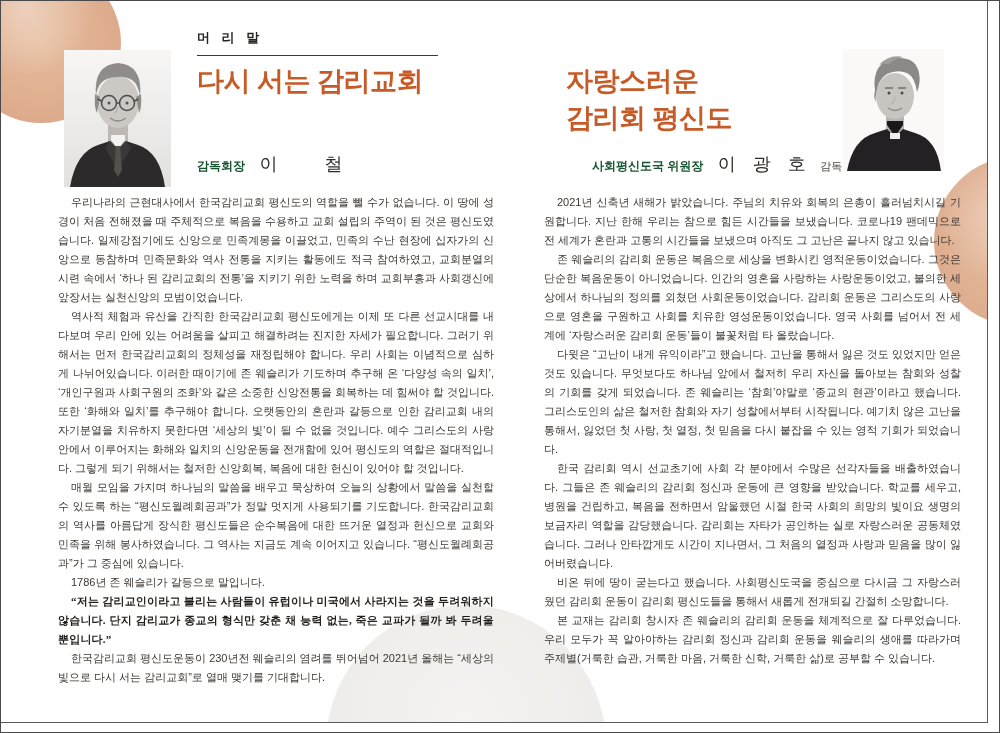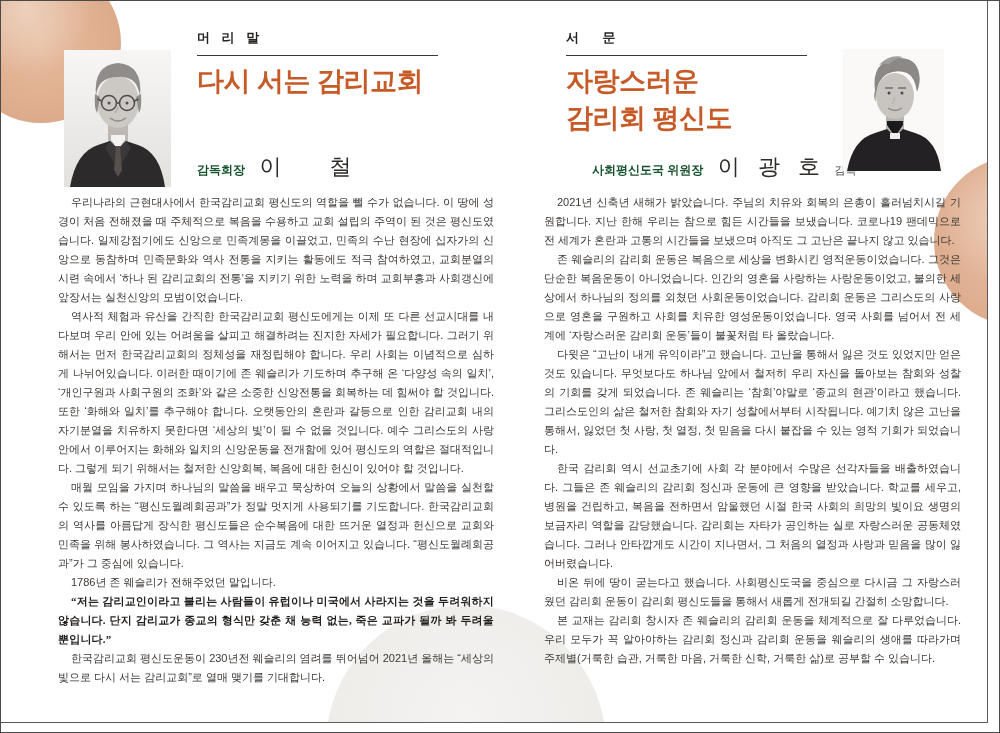--- a/index.html
+++ b/index.html
@@ -173,7 +173,6 @@
         </svg>
       </figure>
 
-      <div class="section-label label-right">서 문</div>
 
       <h1 class="title title-right">
         <span>자랑스러운</span>

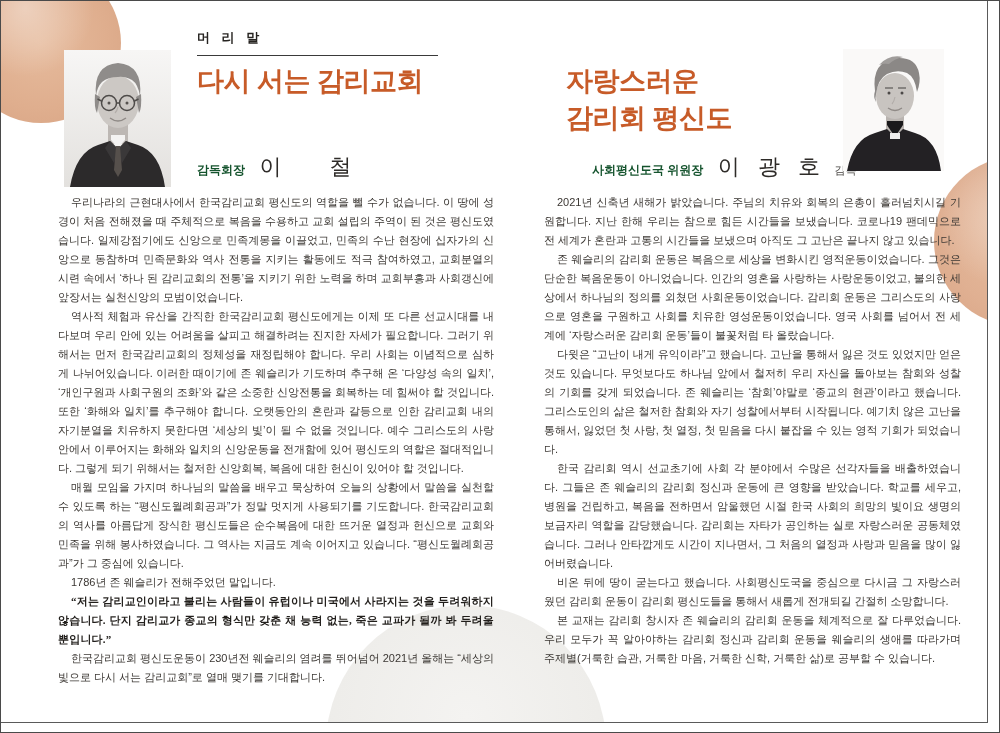--- a/index.html
+++ b/index.html
@@ -72,7 +72,7 @@
   .author-left{left:196px;}
   .author-right{left:591px;}
   .author .role{font-size:12px;font-weight:bold;color:#14532d;margin-right:10px;}
-  .author .name{font-size:22px;color:#2e2b28;letter-spacing:6px;}
+  .author .name{font-size:18px;color:#2e2b28;letter-spacing:6px;}
   .author-left .name{letter-spacing:14px;word-spacing:14px;}
   .author .suffix{font-size:11px;color:#4a4razz;color:#474441;margin-left:4px;}
 

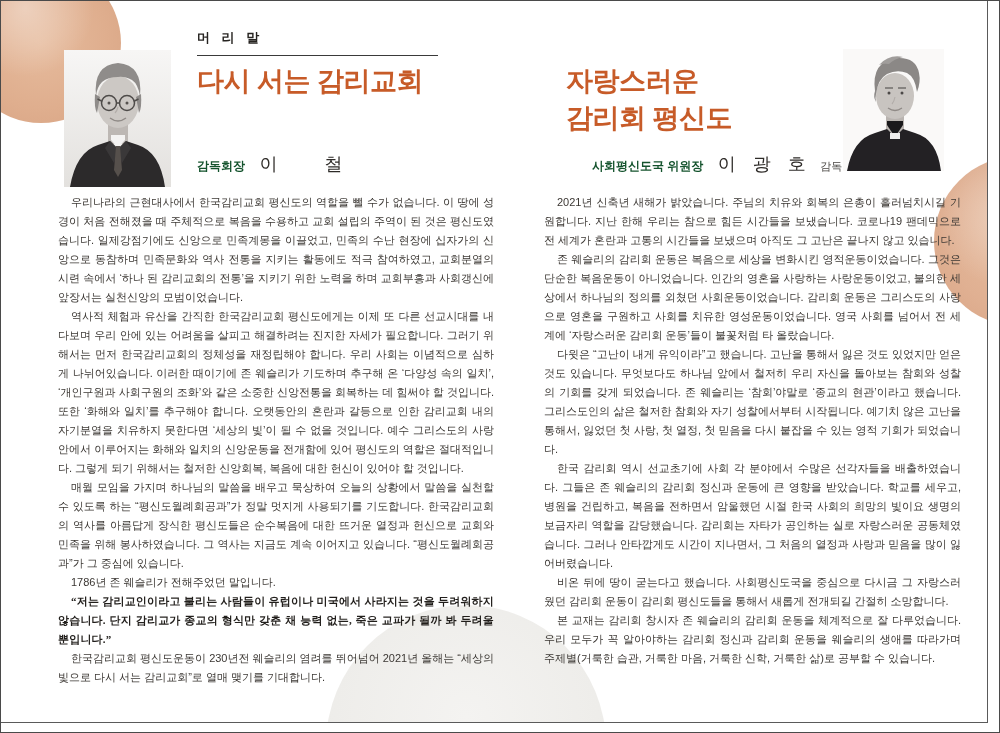--- a/index.html
+++ b/index.html
@@ -147,7 +147,7 @@
         <p>우리나라의 근현대사에서 한국감리교회 평신도의 역할을 뺄 수가 없습니다. 이 땅에 성경이 처음 전해졌을 때 주체적으로 복음을 수용하고 교회 설립의 주역이 된 것은 평신도였습니다. 일제강점기에도 신앙으로 민족계몽을 이끌었고, 민족의 수난 현장에 십자가의 신앙으로 동참하며 민족문화와 역사 전통을 지키는 활동에도 적극 참여하였고, 교회분열의 시련 속에서 ‘하나 된 감리교회의 전통’을 지키기 위한 노력을 하며 교회부흥과 사회갱신에 앞장서는 실천신앙의 모범이었습니다.</p>
         <p>역사적 체험과 유산을 간직한 한국감리교회 평신도에게는 이제 또 다른 선교시대를 내다보며 우리 안에 있는 어려움을 살피고 해결하려는 진지한 자세가 필요합니다. 그러기 위해서는 먼저 한국감리교회의 정체성을 재정립해야 합니다. 우리 사회는 이념적으로 심하게 나뉘어있습니다. 이러한 때이기에 존 웨슬리가 기도하며 추구해 온 ‘다양성 속의 일치’, ‘개인구원과 사회구원의 조화’와 같은 소중한 신앙전통을 회복하는 데 힘써야 할 것입니다. 또한 ‘화해와 일치’를 추구해야 합니다. 오랫동안의 혼란과 갈등으로 인한 감리교회 내의 자기분열을 치유하지 못한다면 ‘세상의 빛’이 될 수 없을 것입니다. 예수 그리스도의 사랑 안에서 이루어지는 화해와 일치의 신앙운동을 전개함에 있어 평신도의 역할은 절대적입니다. 그렇게 되기 위해서는 철저한 신앙회복, 복음에 대한 헌신이 있어야 할 것입니다.</p>
         <p>매월 모임을 가지며 하나님의 말씀을 배우고 묵상하여 오늘의 상황에서 말씀을 실천할 수 있도록 하는 “평신도월례회공과”가 정말 멋지게 사용되기를 기도합니다. 한국감리교회의 역사를 아름답게 장식한 평신도들은 순수복음에 대한 뜨거운 열정과 헌신으로 교회와 민족을 위해 봉사하였습니다. 그 역사는 지금도 계속 이어지고 있습니다. “평신도월례회공과”가 그 중심에 있습니다.</p>
-        <p>1786년 존 웨슬리가 전해주었던 말입니다.</p>
+        <p>1786년 존 웨슬리가 갈등으로 말입니다.</p>
         <p class="quote">“저는 감리교인이라고 불리는 사람들이 유럽이나 미국에서 사라지는 것을 두려워하지 않습니다. 단지 감리교가 종교의 형식만 갖춘 채 능력 없는, 죽은 교파가 될까 봐 두려울 뿐입니다.”</p>
         <p>한국감리교회 평신도운동이 230년전 웨슬리의 염려를 뛰어넘어 2021년 올해는 “세상의 빛으로 다시 서는 감리교회”로 열매 맺기를 기대합니다.</p>
       </div>

